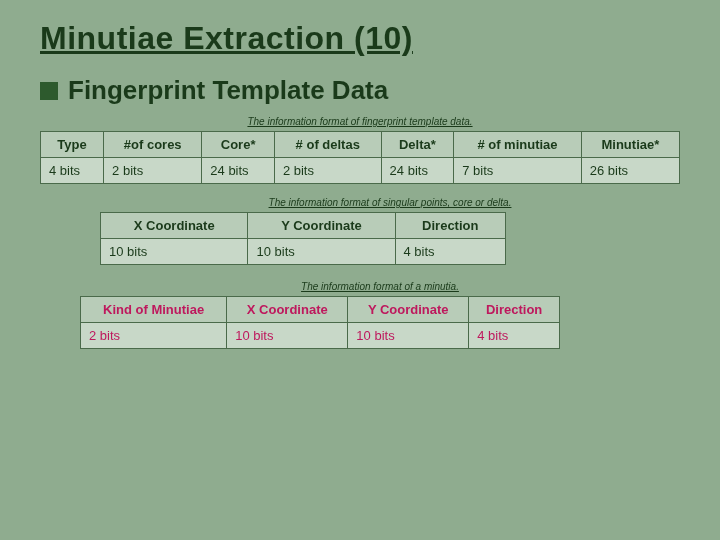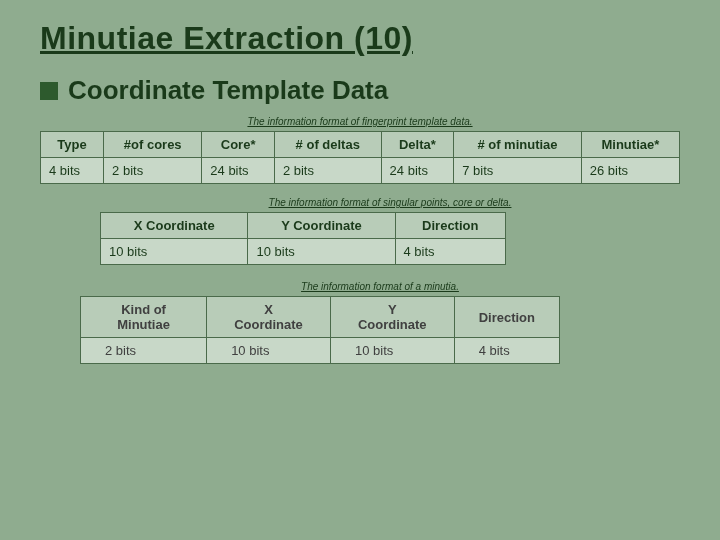--- a/index.html
+++ b/index.html
@@ -146,7 +146,7 @@
   <div class="bullet-section">
     <div class="bullet-heading">
       <span class="bullet-square"></span>
-      <span>Coordinate Template Data</span>
+      <span>Fingerprint Template Data</span>
     </div>
 
     <div class="table-wrapper">

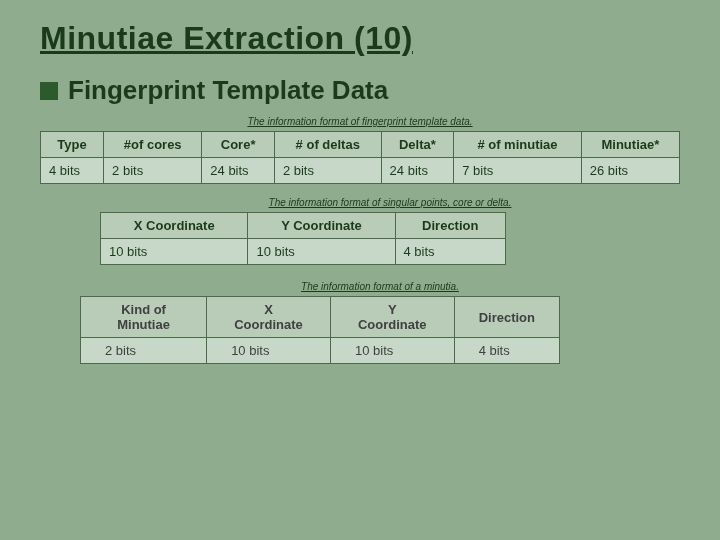--- a/index.html
+++ b/index.html
@@ -126,9 +126,9 @@
 
     .minutia-table th, .minutia-table td {
       border: 1px solid #4a6a4a;
-      padding: 5px 24px;
+      padding: 5px 8px;
       font-size: 13px;
-      color: #404040;
+      color: #be185d;
     }
 
     .minutia-table th {

